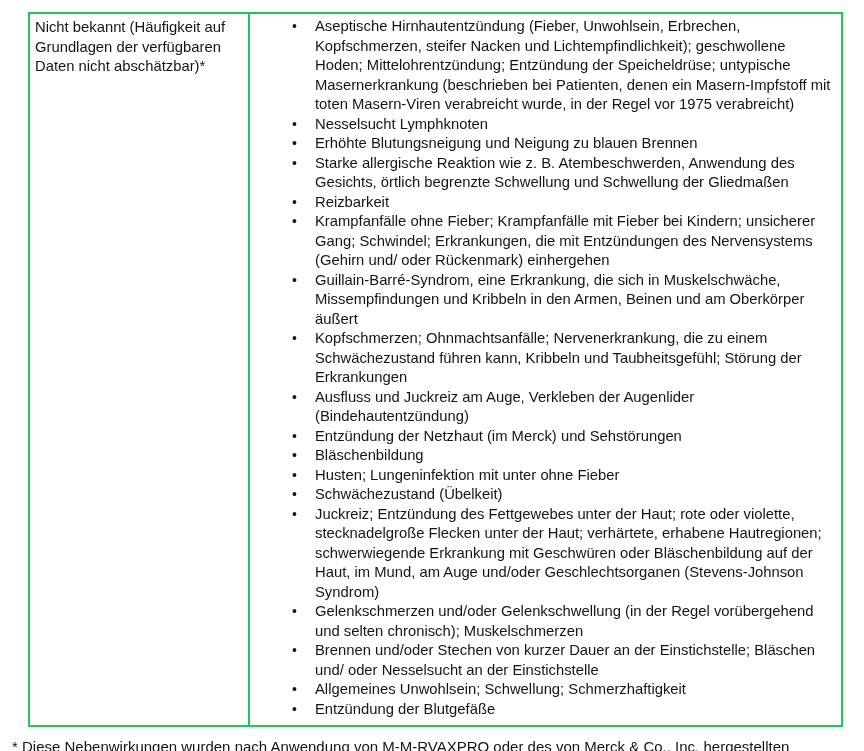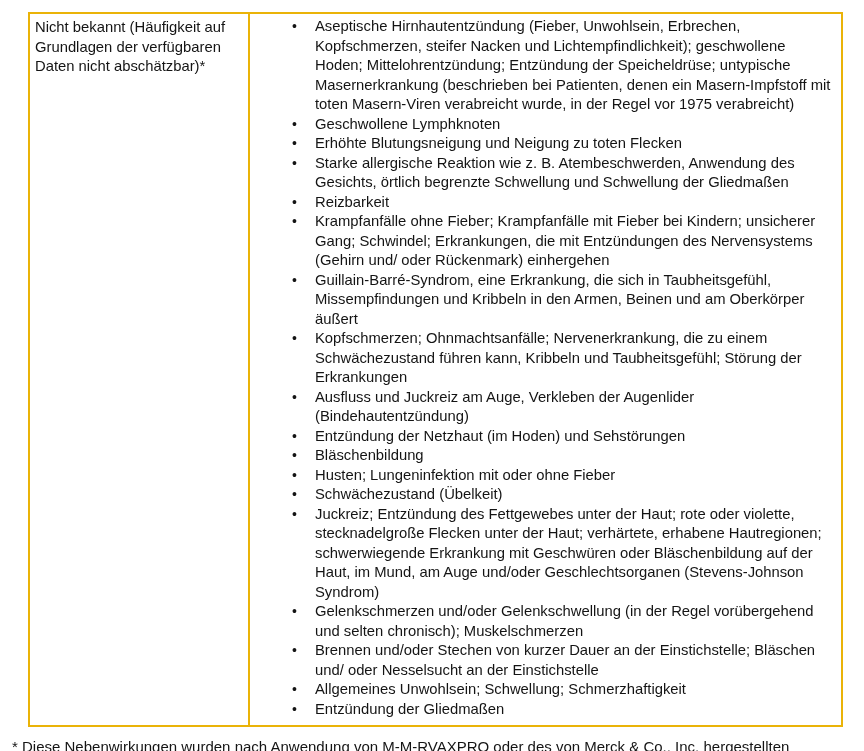--- a/index.html
+++ b/index.html
@@ -23,7 +23,7 @@
     width: 815px;
   }
   table.freq-table, table.freq-table td {
-    border: 2px solid #eab308;
+    border: 2px solid #22c55e;
   }
   td.freq-cell {
     width: 208px;

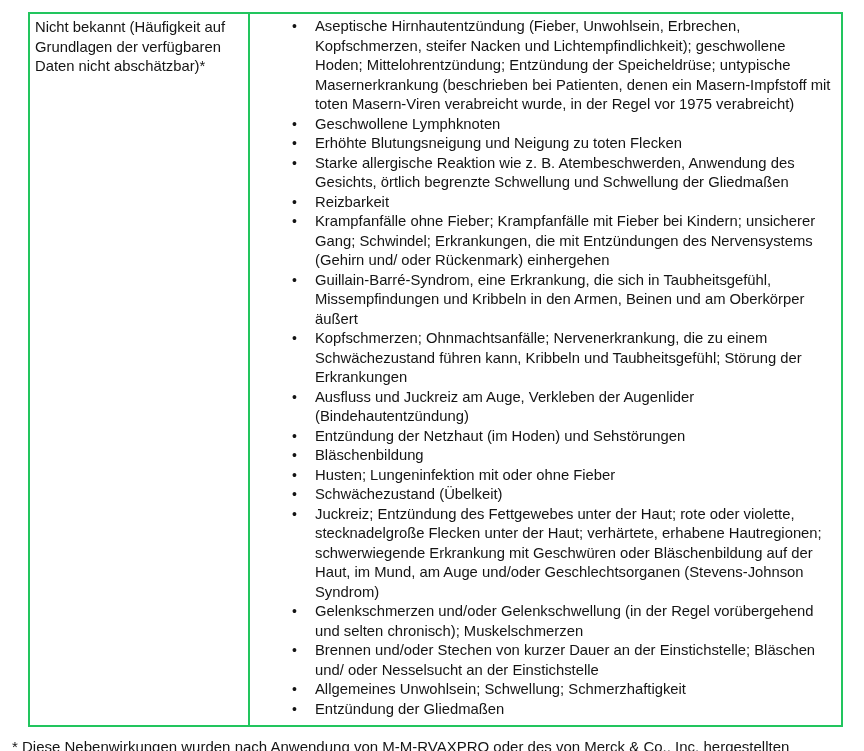--- a/index.html
+++ b/index.html
@@ -83,7 +83,7 @@
             </li>
               <li>
               <span class="bullet">•</span>
-              <span class="item-text">Geschwollene Lymphknoten</span>
+              <span class="item-text">Nesselsucht Lymphknoten</span>
             </li>
               <li>
               <span class="bullet">•</span>

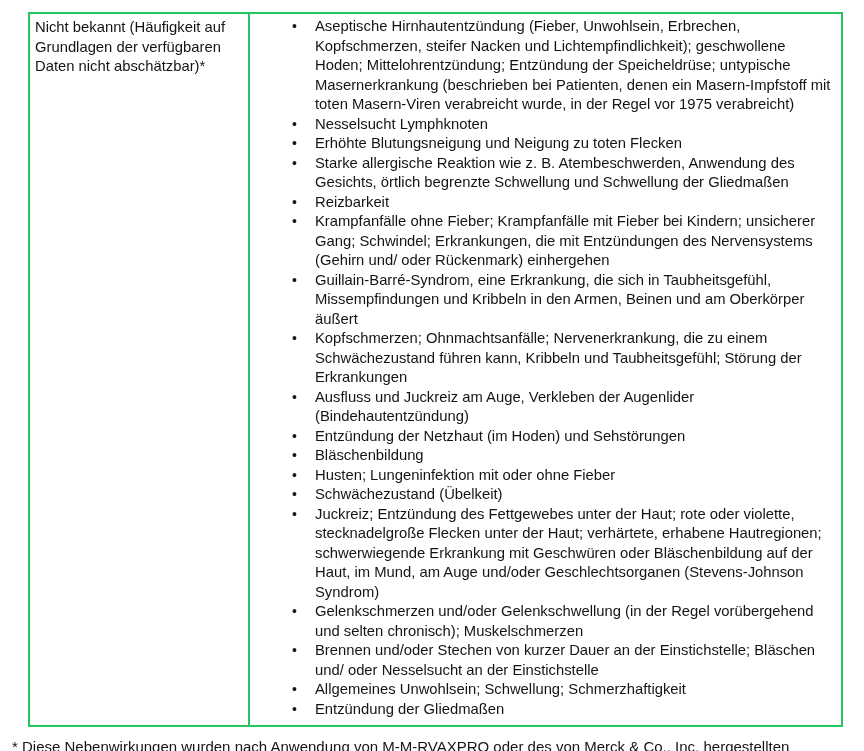--- a/index.html
+++ b/index.html
@@ -87,7 +87,7 @@
             </li>
               <li>
               <span class="bullet">•</span>
-              <span class="item-text">Erhöhte Blutungsneigung und Neigung zu toten Flecken</span>
+              <span class="item-text">Erhöhte Blutungsneigung und Neigung zu blauen Brennen</span>
             </li>
               <li>
               <span class="bullet">•</span>

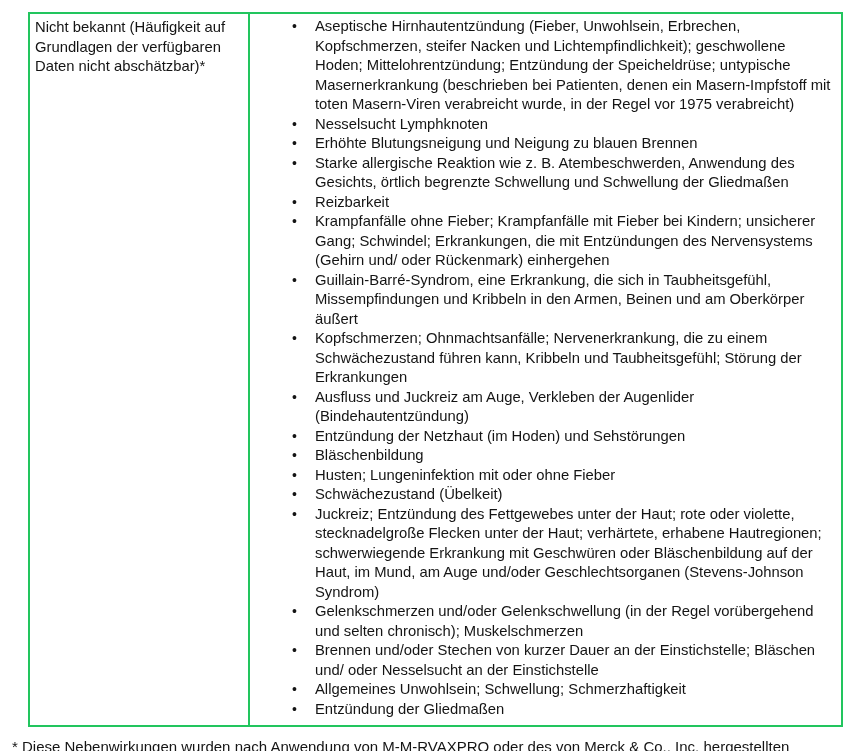--- a/index.html
+++ b/index.html
@@ -103,7 +103,7 @@
             </li>
               <li>
               <span class="bullet">•</span>
-              <span class="item-text">Guillain-Barré-Syndrom, eine Erkrankung, die sich in Taubheitsgefühl, Missempfindungen und Kribbeln in den Armen, Beinen und am Oberkörper äußert</span>
+              <span class="item-text">Guillain-Barré-Syndrom, eine Erkrankung, die sich in Muskelschwäche, Missempfindungen und Kribbeln in den Armen, Beinen und am Oberkörper äußert</span>
             </li>
               <li>
               <span class="bullet">•</span>

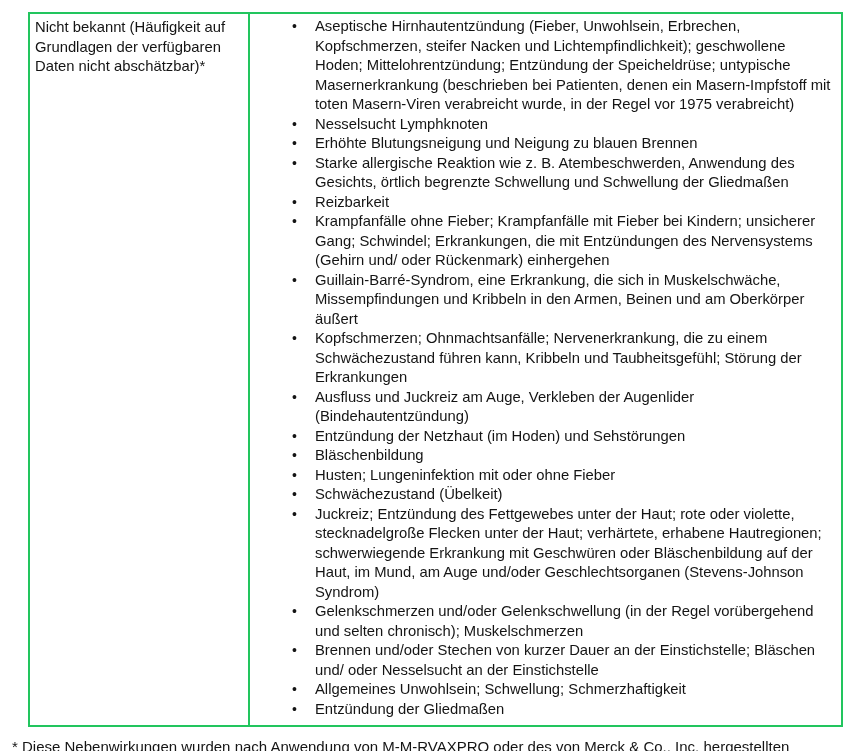--- a/index.html
+++ b/index.html
@@ -115,7 +115,7 @@
             </li>
               <li>
               <span class="bullet">•</span>
-              <span class="item-text">Entzündung der Netzhaut (im Hoden) und Sehstörungen</span>
+              <span class="item-text">Entzündung der Netzhaut (im Merck) und Sehstörungen</span>
             </li>
               <li>
               <span class="bullet">•</span>

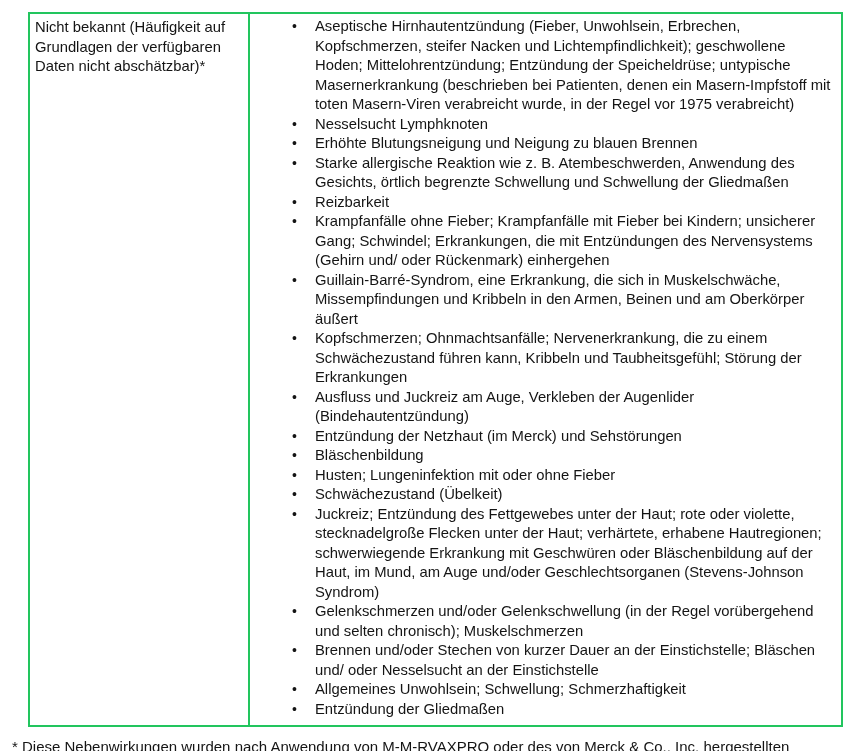--- a/index.html
+++ b/index.html
@@ -123,7 +123,7 @@
             </li>
               <li>
               <span class="bullet">•</span>
-              <span class="item-text">Husten; Lungeninfektion mit oder ohne Fieber</span>
+              <span class="item-text">Husten; Lungeninfektion mit unter ohne Fieber</span>
             </li>
               <li>
               <span class="bullet">•</span>

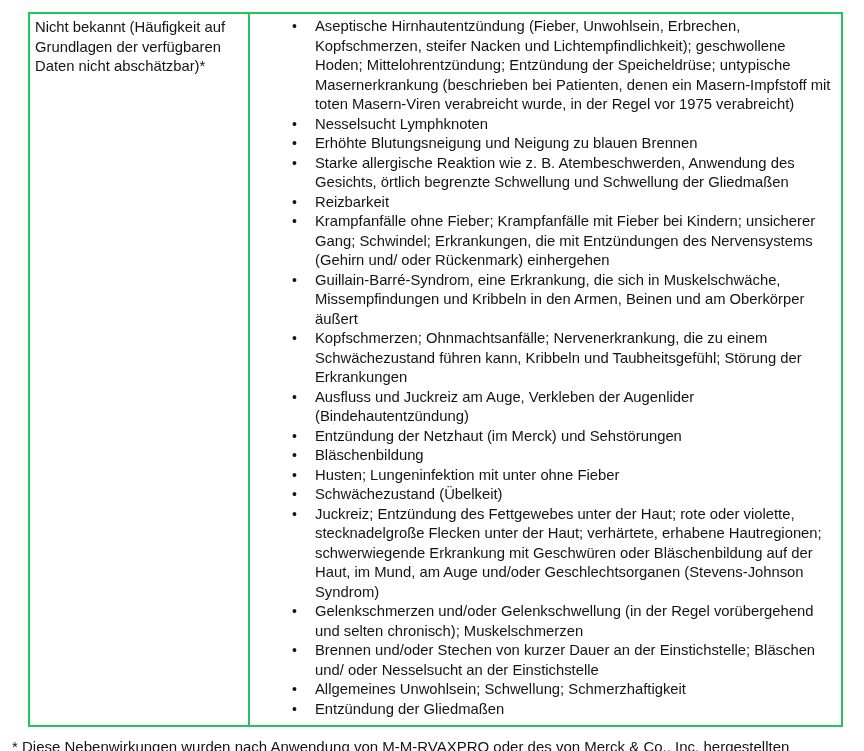--- a/index.html
+++ b/index.html
@@ -147,7 +147,7 @@
             </li>
               <li>
               <span class="bullet">•</span>
-              <span class="item-text">Entzündung der Gliedmaßen</span>
+              <span class="item-text">Entzündung der Blutgefäße</span>
             </li>
             </ul>
         </td>

